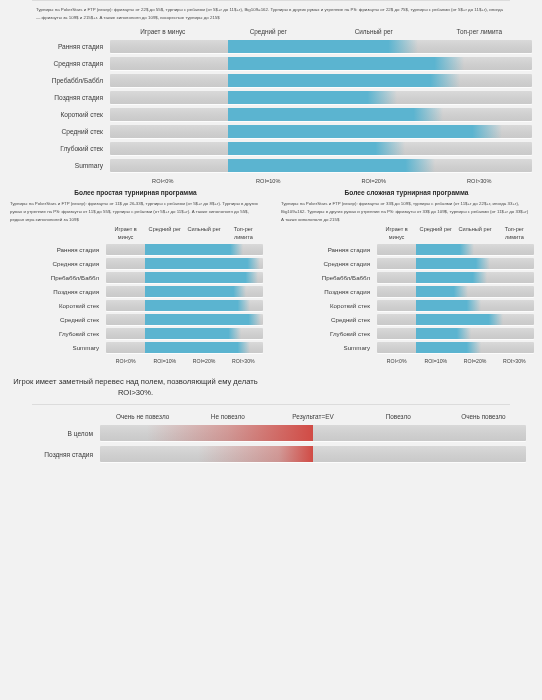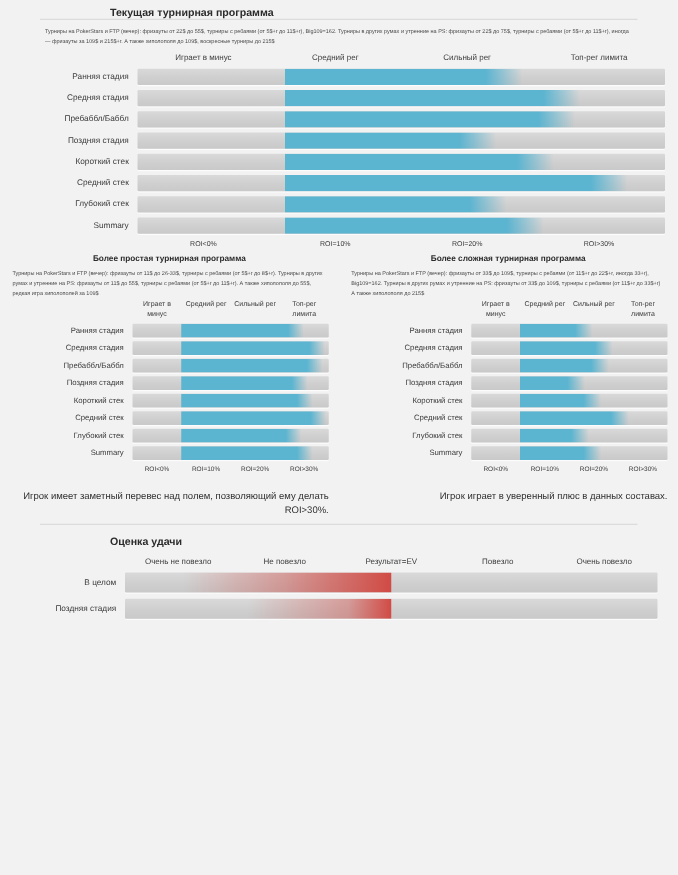--- a/index.html
+++ b/index.html
@@ -96,7 +96,6 @@
 <div class="page">
 
   <div>
-    <div class="section-head">Текущая турнирная программа</div>
     <div class="divider"></div>
     <div class="blurb">Турниры на PokerStars и FTP (вечер): фризауты от 22$ до 55$, турниры с ребаями (от 5$+r до 11$+r), Big109=162. Турниры в других румах и утренние на PS: фризауты от 22$ до 75$, турниры с ребаями (от 5$+r до 11$+r), иногда — фризауты за 109$ и 215$+r. А также хиполополя до 109$, воскресные турниры до 215$</div>
 

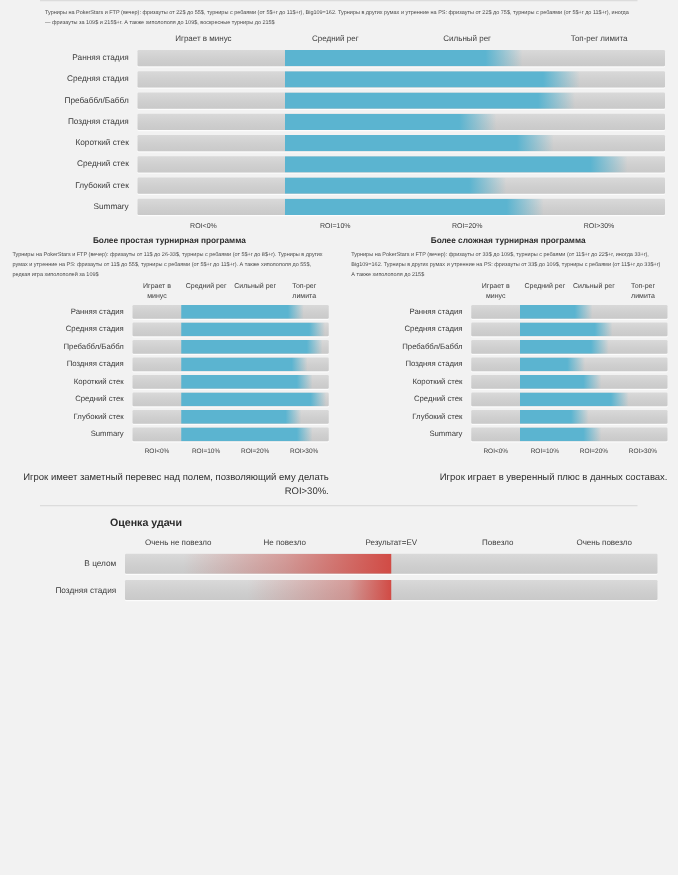--- a/index.html
+++ b/index.html
@@ -81,7 +81,7 @@
   .mid-col .chart-head .cell { font-size: 5.6px; }
   .mid-col .axis .cell { font-size: 5.2px; }
   .mid-col .row-label { font-size: 6.2px; }
-  .mid-col .caption { font-size: 7.6px; padding-top: 12px; text-align: right; }
+  .mid-col .caption { font-size: 7.6px; padding-top: 12px; }
 
   
   #luck { padding: 4px 16px 0 0; }

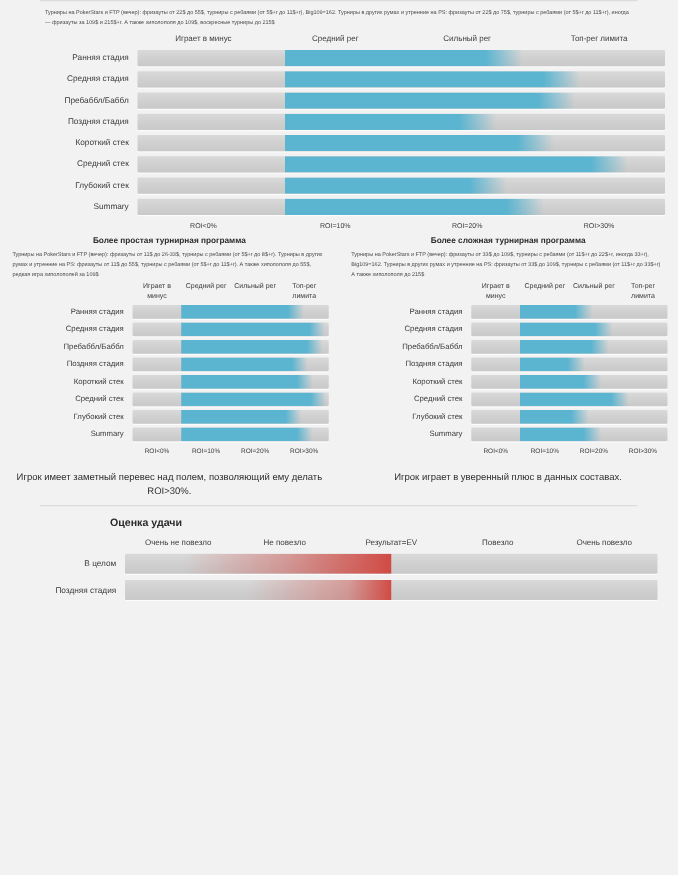--- a/index.html
+++ b/index.html
@@ -310,7 +310,6 @@
           <div class="cell">ROI&gt;30%</div>
         </div>
       </div>
-      <div class="caption">Игрок играет в уверенный плюс в данных составах.</div>
     </div>
 
   </div>

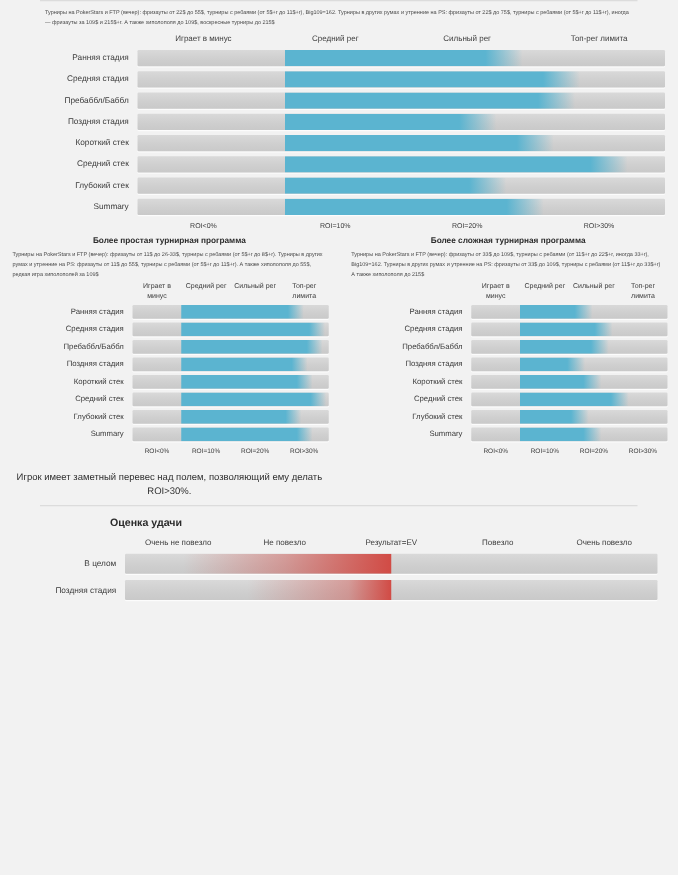--- a/index.html
+++ b/index.html
@@ -316,7 +316,6 @@
 
   <div style="padding-top:6px">
     <div class="divider"></div>
-    <div class="section-head" style="padding-top:8px">Оценка удачи</div>
     <div class="chart" id="luck" style="padding-top:8px">
       <div class="chart-head">
         <div class="spacer"></div>

